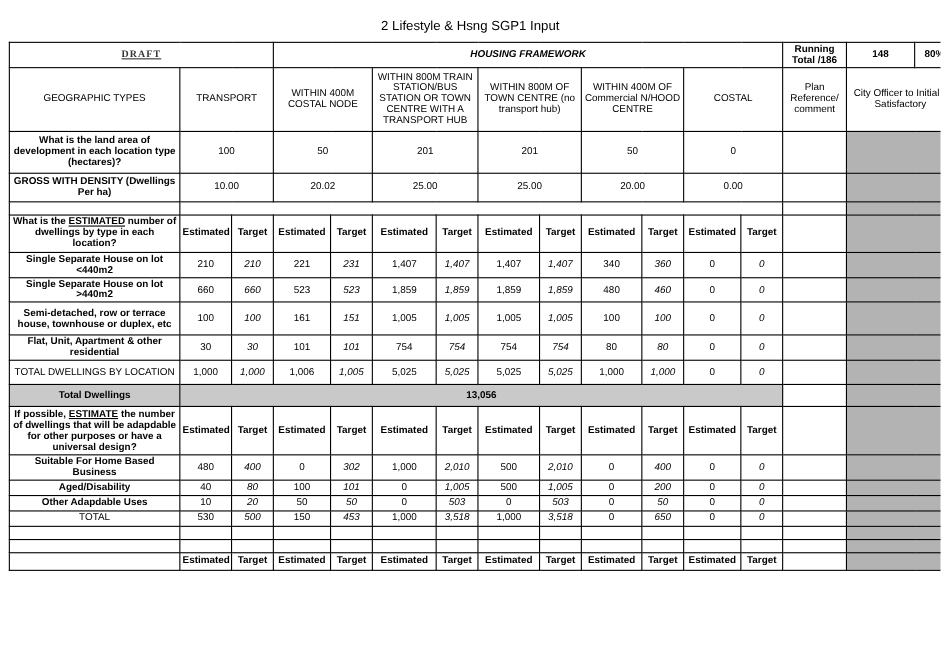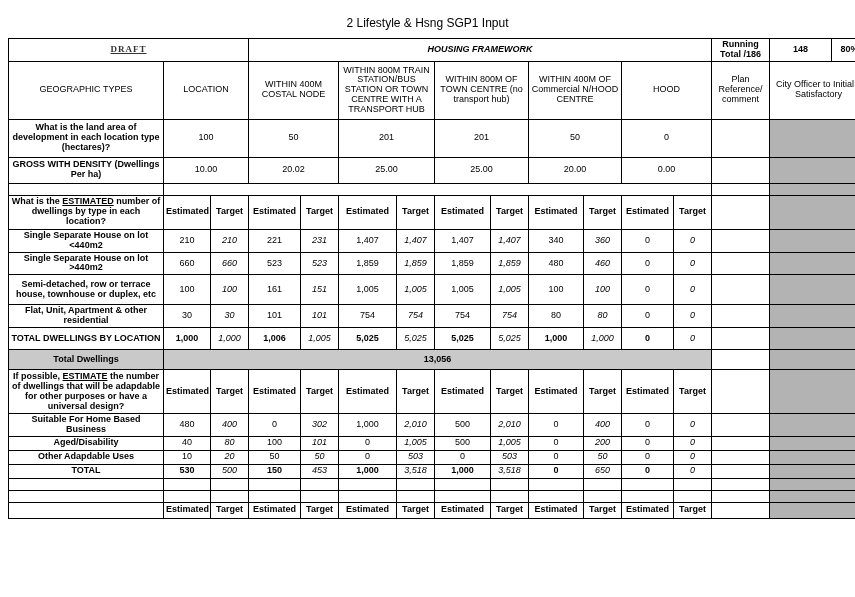--- a/index.html
+++ b/index.html
@@ -64,7 +64,7 @@
 
     <tr style="height:58px">
       <td class="colhdr">GEOGRAPHIC TYPES</td>
-      <td class="colhdr" colspan="2">LOCATION</td>
+      <td class="colhdr" colspan="2">TRANSPORT</td>
       <td class="colhdr" colspan="2">WITHIN 400M COSTAL NODE</td>
       <td class="colhdr" colspan="2">WITHIN 800M TRAIN STATION/BUS STATION OR TOWN CENTRE WITH A TRANSPORT HUB</td>
       <td class="colhdr" colspan="2">WITHIN 800M OF TOWN CENTRE (no transport hub)</td>

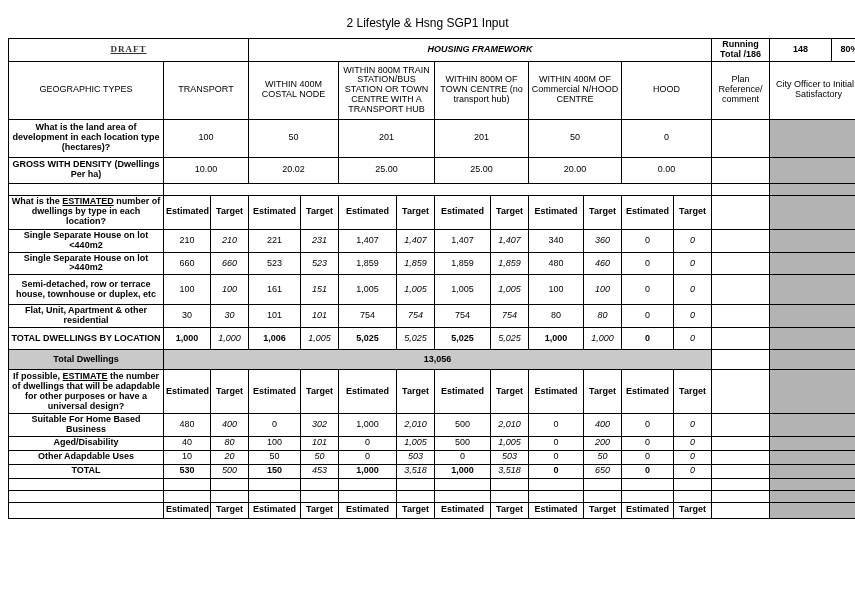--- a/index.html
+++ b/index.html
@@ -69,7 +69,7 @@
       <td class="colhdr" colspan="2">WITHIN 800M TRAIN STATION/BUS STATION OR TOWN CENTRE WITH A TRANSPORT HUB</td>
       <td class="colhdr" colspan="2">WITHIN 800M OF TOWN CENTRE (no transport hub)</td>
       <td class="colhdr" colspan="2">WITHIN 400M OF Commercial N/HOOD CENTRE</td>
-      <td class="colhdr" colspan="2">HOOD</td>
+      <td class="colhdr" colspan="2">COSTAL</td>
       <td class="colhdr">Plan Reference/ comment</td>
       <td class="colhdr" colspan="2">City Officer to Initial if Satisfactory</td>
     </tr>

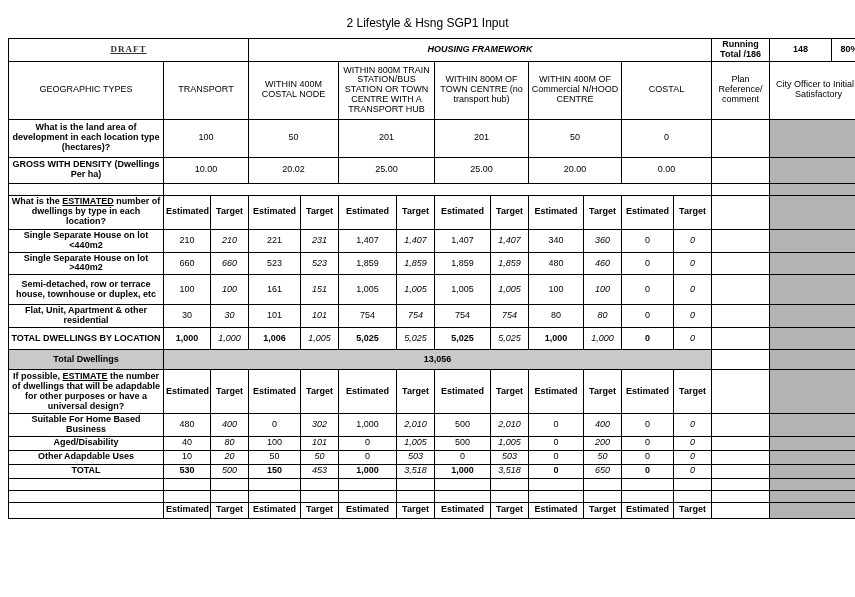--- a/index.html
+++ b/index.html
@@ -22,7 +22,7 @@
   .pct{font-size:12px;font-weight:bold;}
   .num148{font-size:12px;font-weight:bold;}
   .et{font-size:8.5px;font-weight:bold;}
-  .tot{font-weight:bold;margin-top:17px;}
+  .tot{font-weight:normal;margin-top:17px;}
   .ul{text-decoration:underline;}
   .thinrow td{height:9px;}
 </style>

